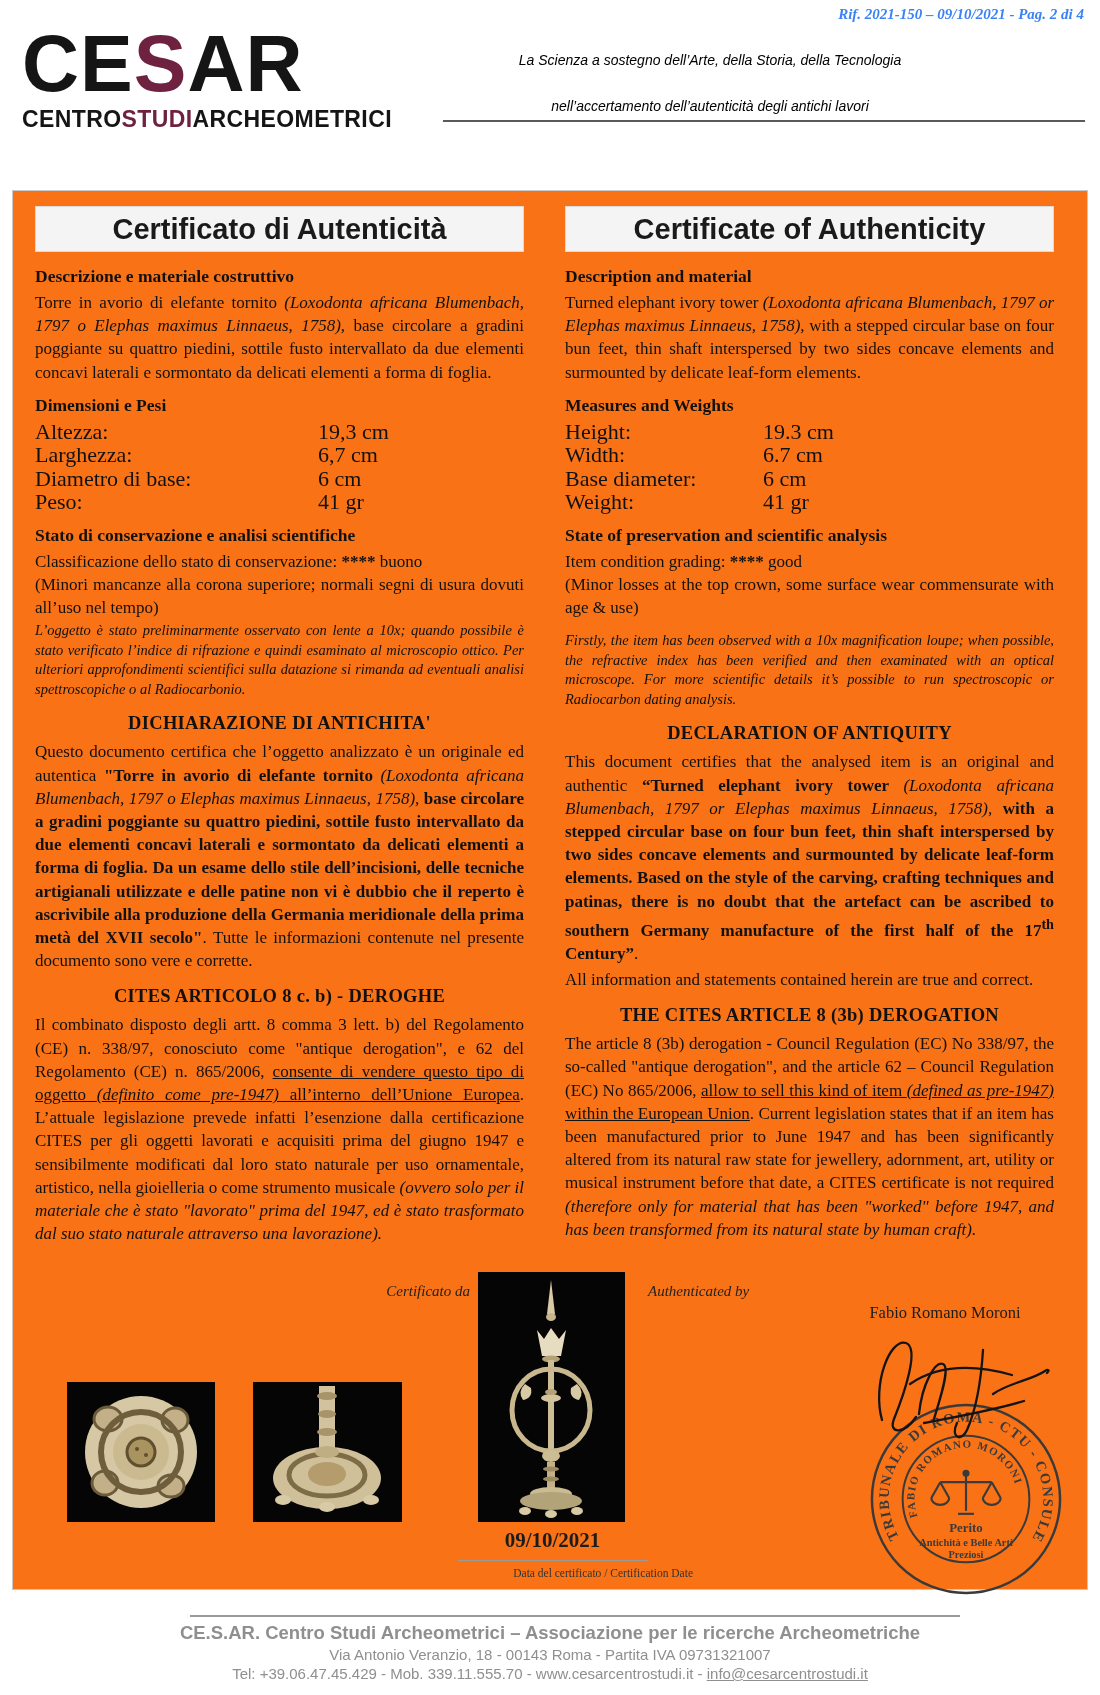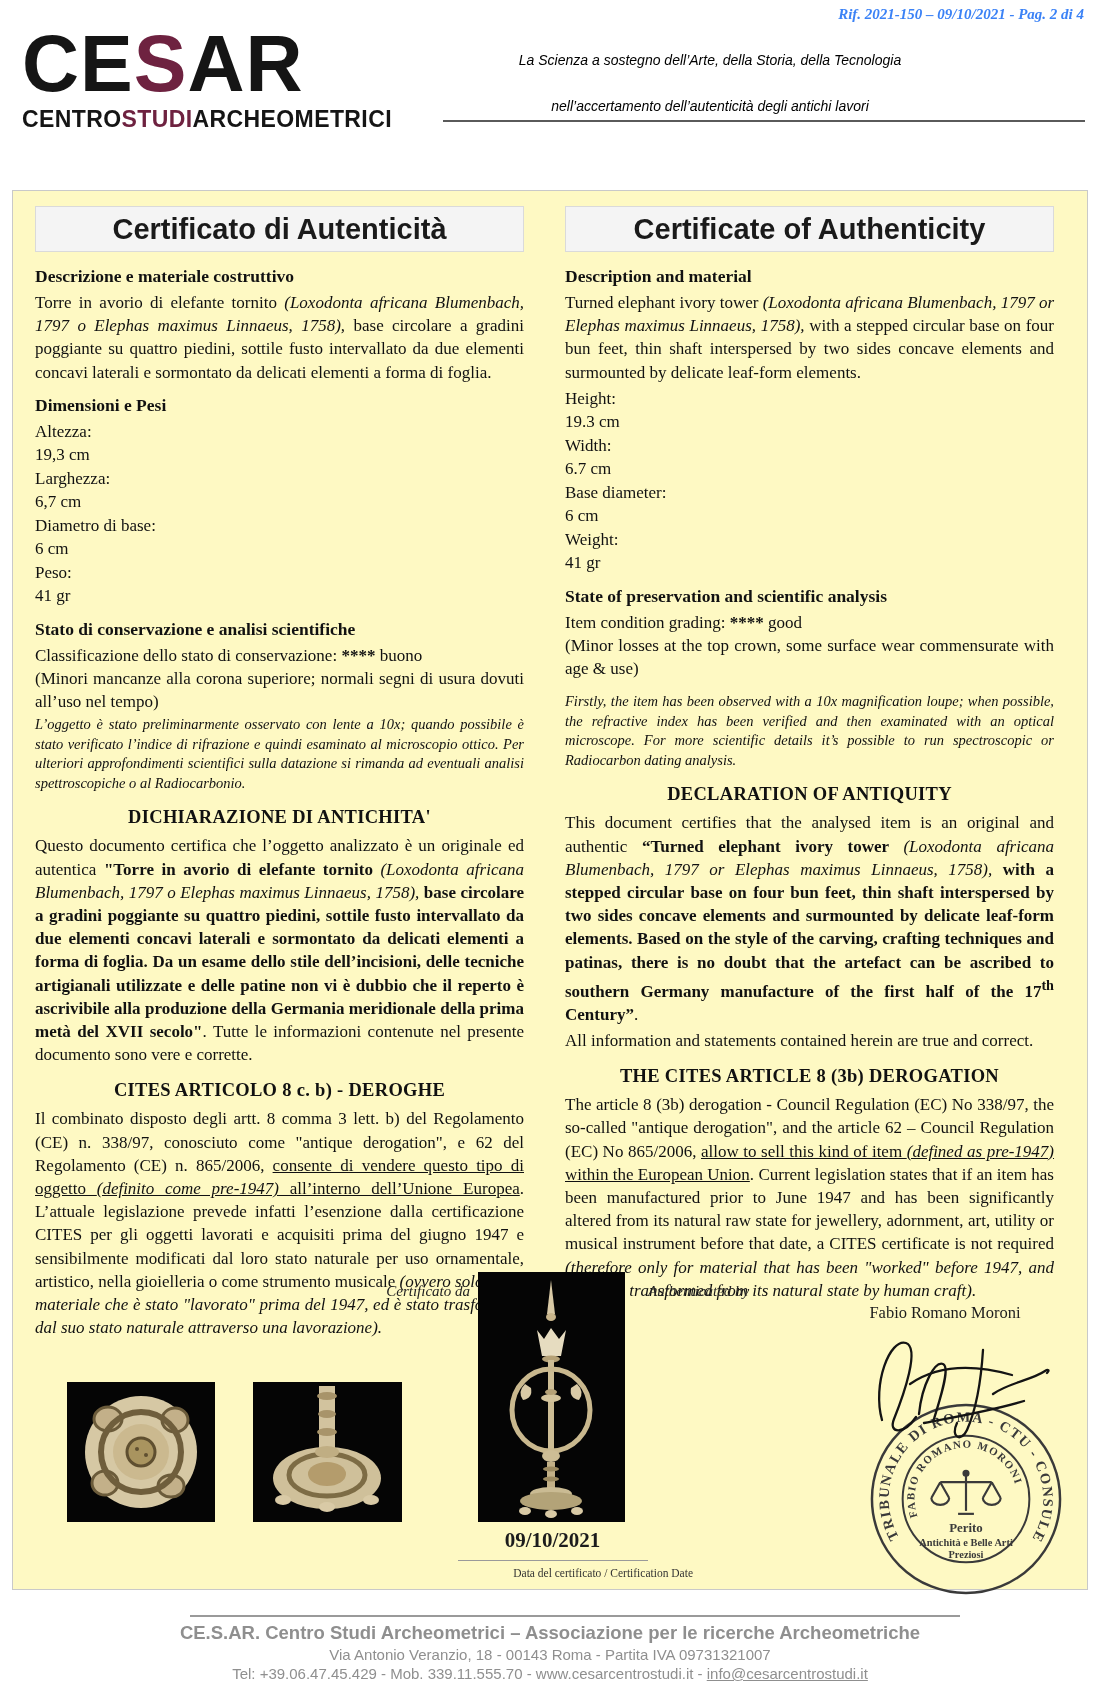--- a/index.html
+++ b/index.html
@@ -20,7 +20,7 @@
 
   
   .main-box{position:absolute;left:12px;top:190px;width:1074px;height:1398px;
-            border:1px solid #c9c9c9;background:#fef9c3;}
+            border:1px solid #c9c9c9;background:#f97316;}
   .col{position:absolute;top:15px;width:489px;}
   .col-it{left:22px;}
   .col-en{left:552px;}

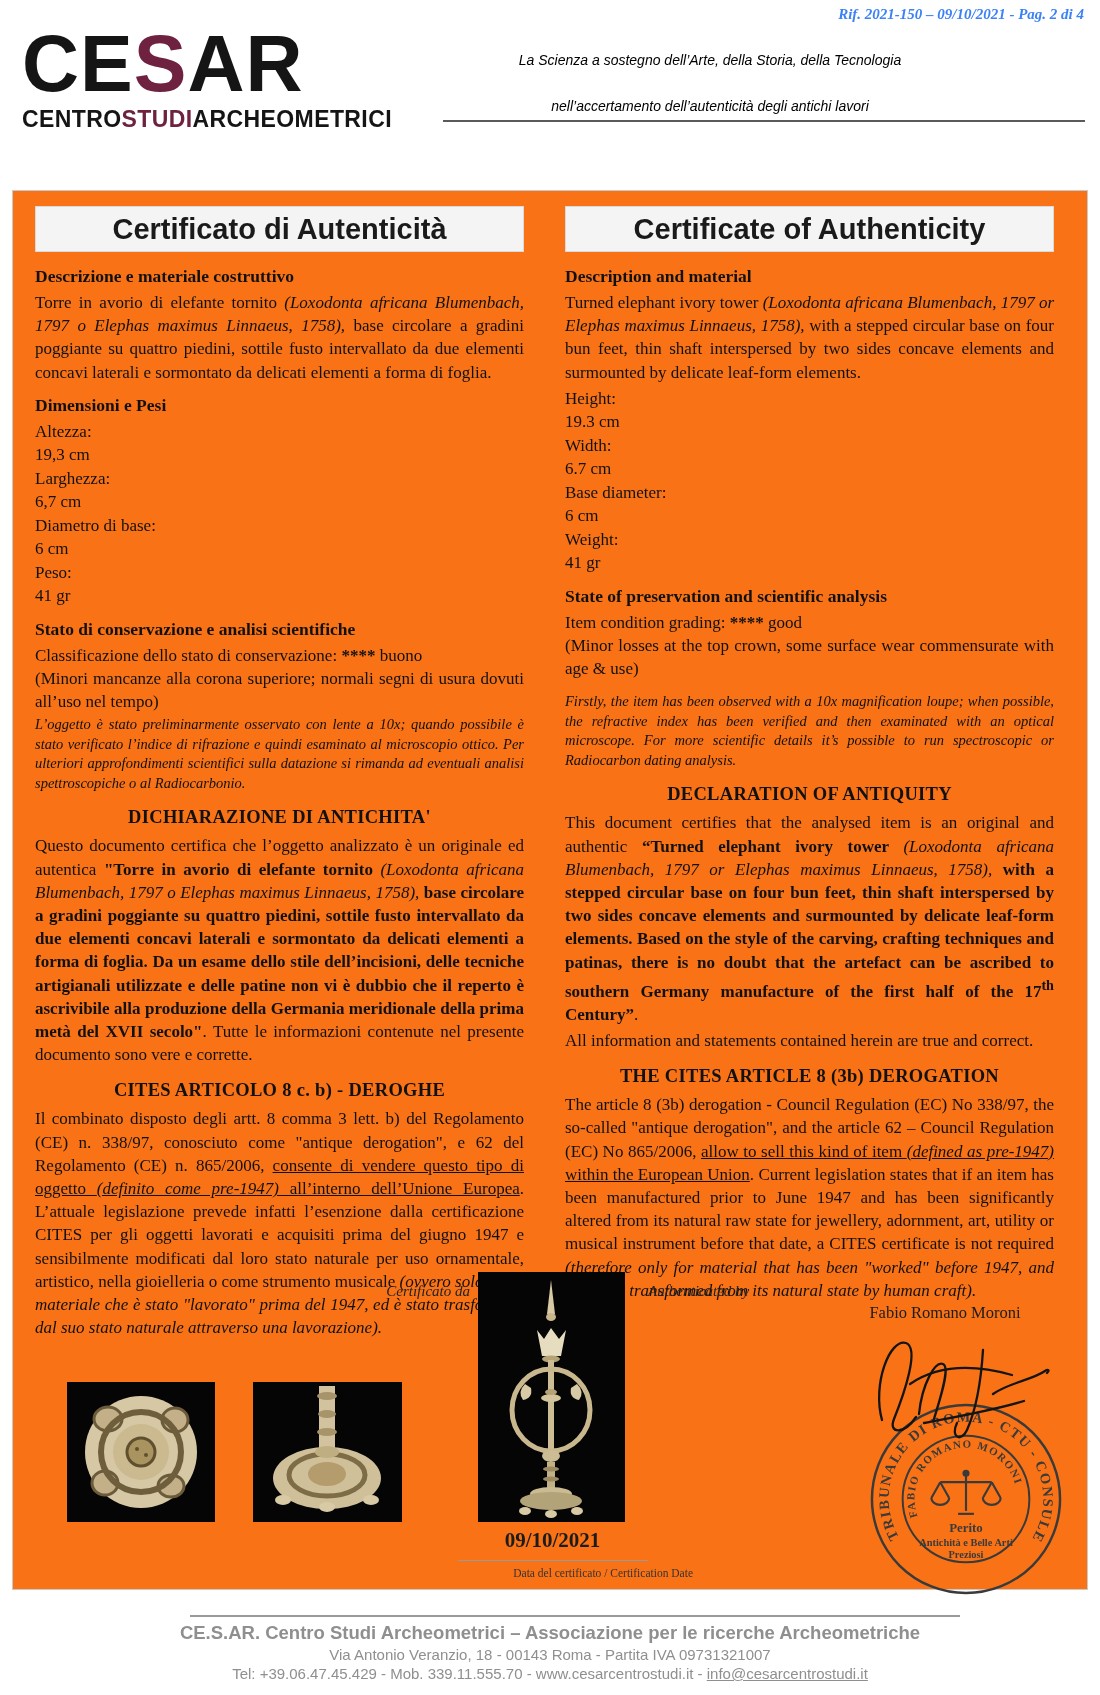--- a/index.html
+++ b/index.html
@@ -120,6 +120,7 @@
       <div class="title-bar">Certificate of Authenticity</div>
       <h3>Description and material</h3>
       <p><span>Turned elephant ivory tower </span><span style="font-style: italic;">(Loxodonta africana Blumenbach, 1797 or Elephas maximus Linnaeus, 1758),</span><span> with a stepped circular base on four bun feet, thin shaft interspersed by two sides concave elements and surmounted by delicate leaf-form elements.</span></p>
+      <h3>Measures and Weights</h3>
       <div>
           <div class="drow">
             <span class="dlab">Height:</span>

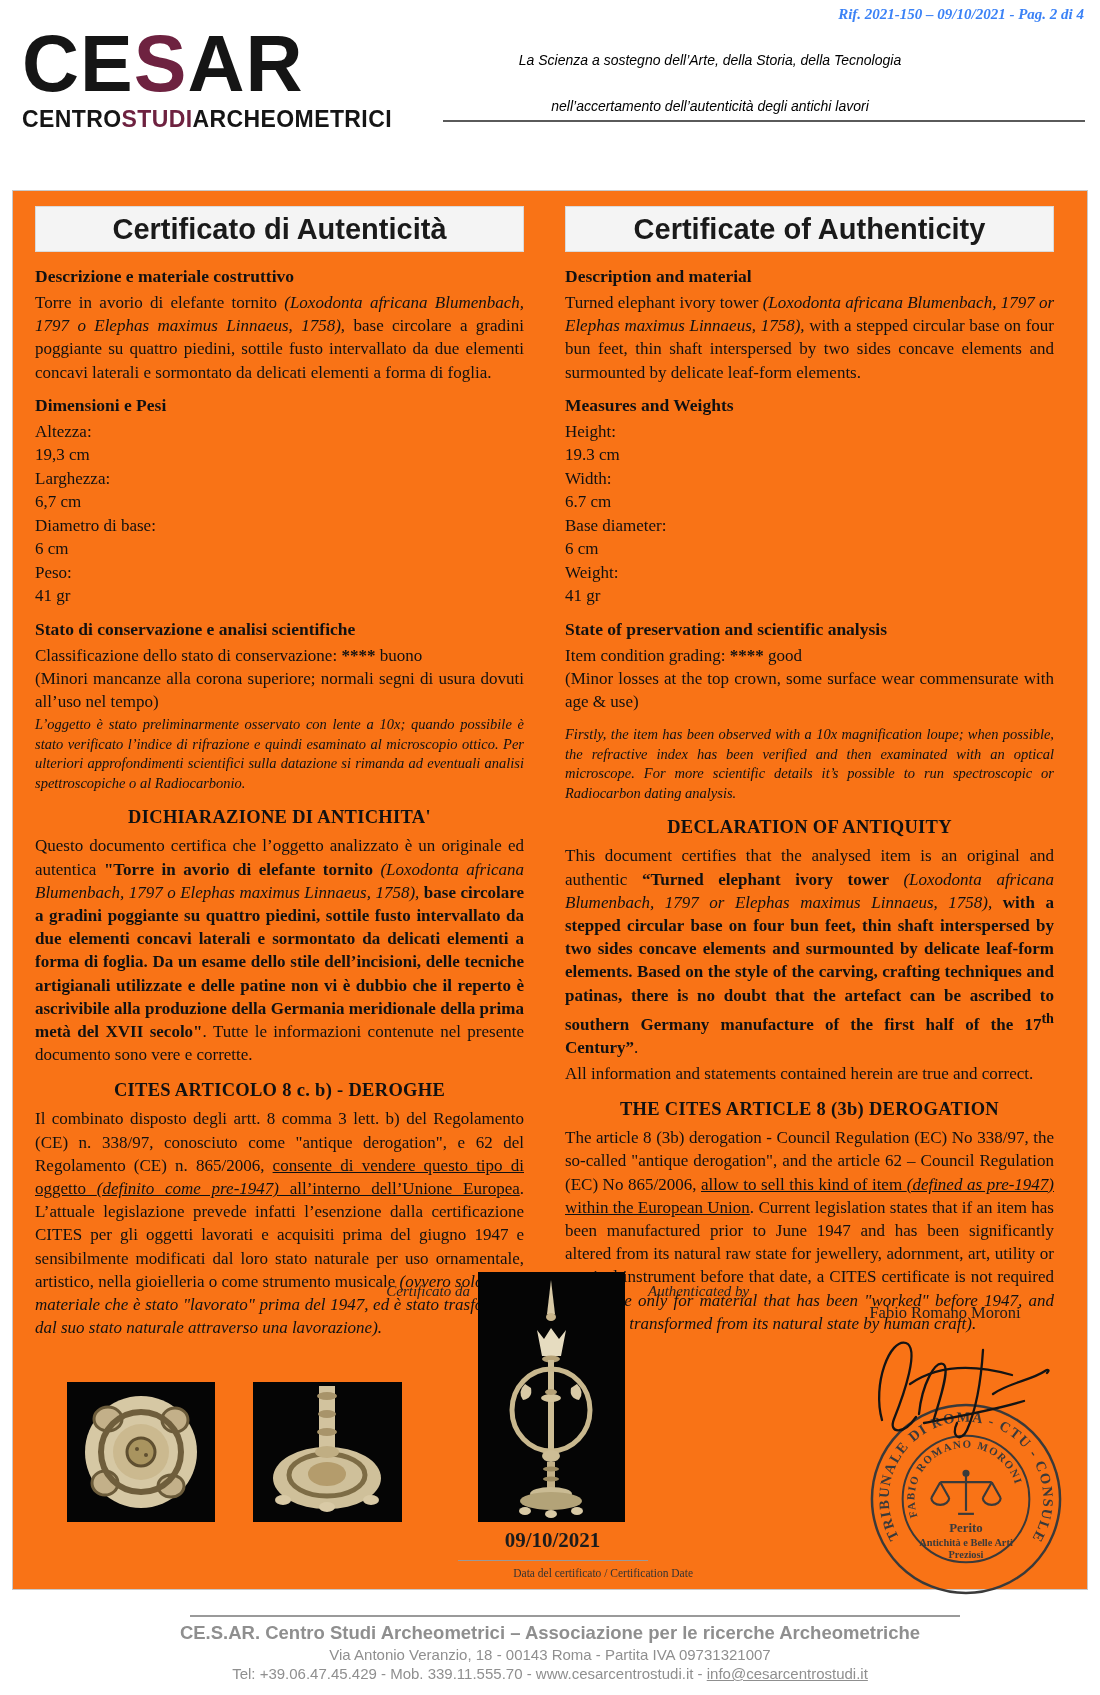--- a/index.html
+++ b/index.html
@@ -31,7 +31,7 @@
   .col h4{font-size:18.5px;margin:14px 0 6px;font-weight:bold;text-align:center;letter-spacing:.3px;}
   .col p{margin:0 0 3px;font-size:17px;line-height:23.2px;text-align:justify;}
   .col p.fine{font-size:14.5px;line-height:19.5px;font-style:italic;margin-top:2px;}
-  .drow{display:flex;font-size:17px;line-height:23.5px;flex-direction:column;}
+  .drow{display:flex;font-size:22px;line-height:23.5px;}
   .col-it .dlab{width:283px;}
   .col-en .dlab{width:198px;}
 

